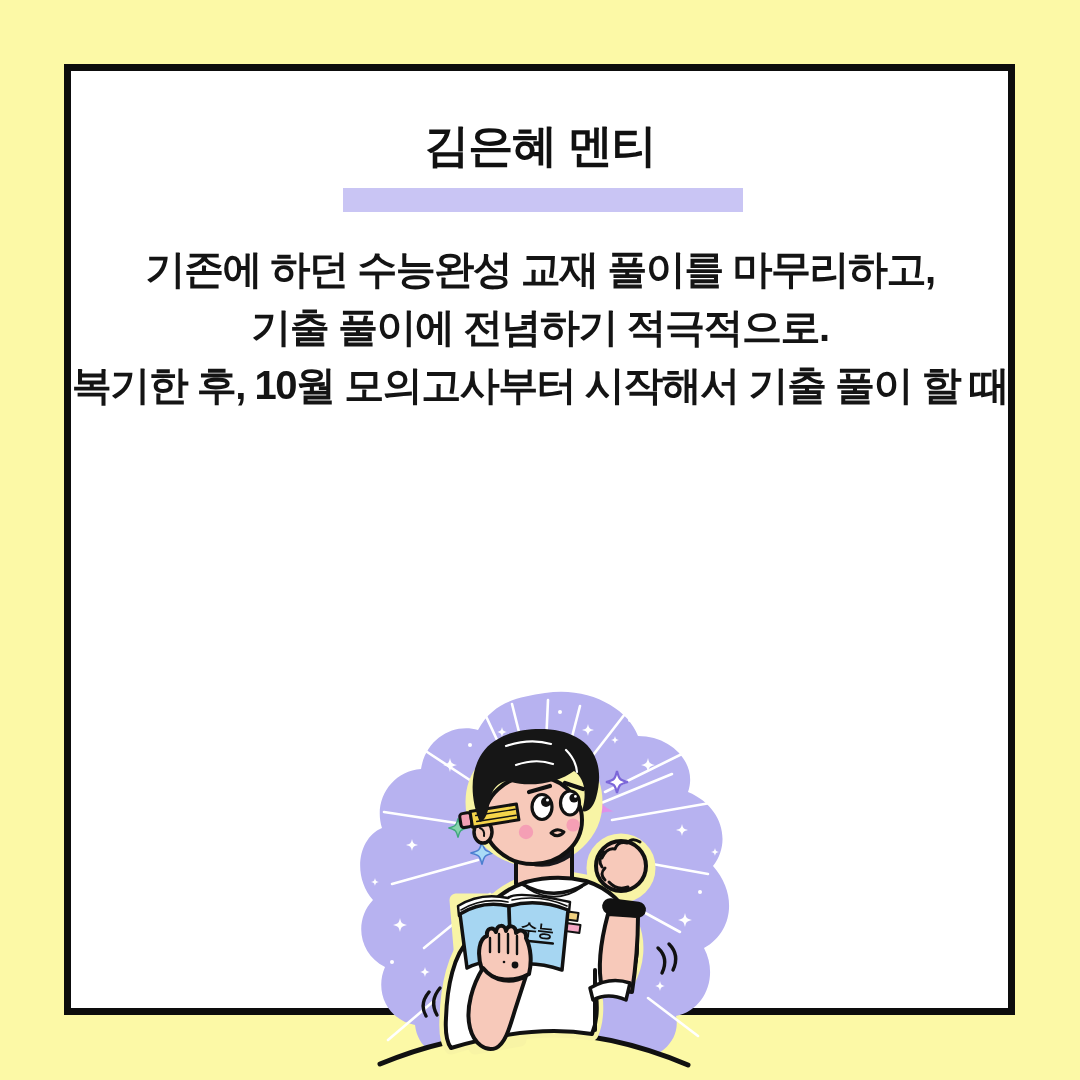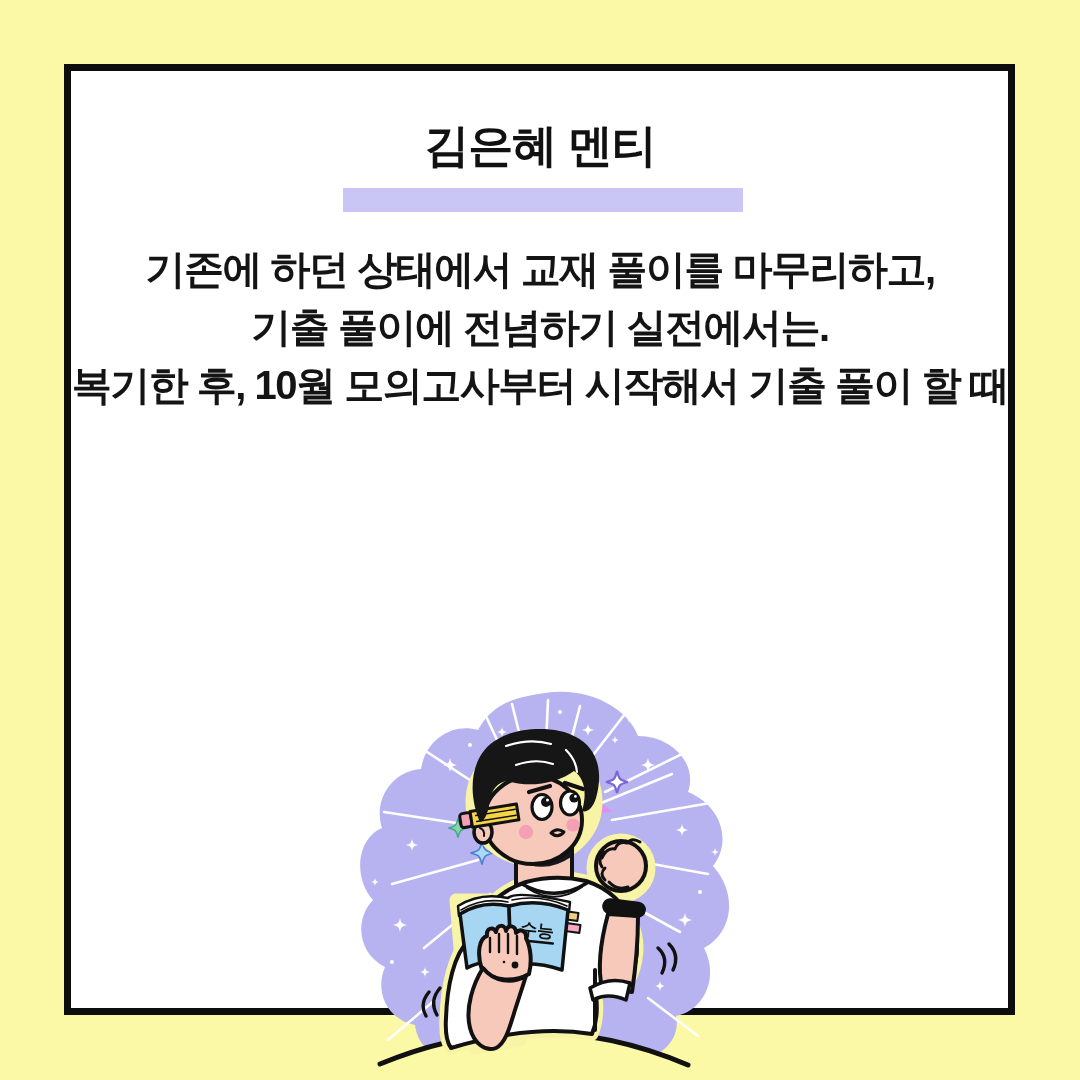--- a/index.html
+++ b/index.html
@@ -41,7 +41,7 @@
   <div class="title-bar"></div>
 
   <div class="body-text">
-    <div>기존에 하던 상태에서 교재 풀이를 마무리하고,</div>
+    <div>기존에 하던 수능완성 교재 풀이를 마무리하고,</div>
     <div>기출 풀이에 전념하기 실전에서는.</div>
     <div>복기한 후, 10월 모의고사부터 시작해서 기출 풀이 할 때</div>
   </div>

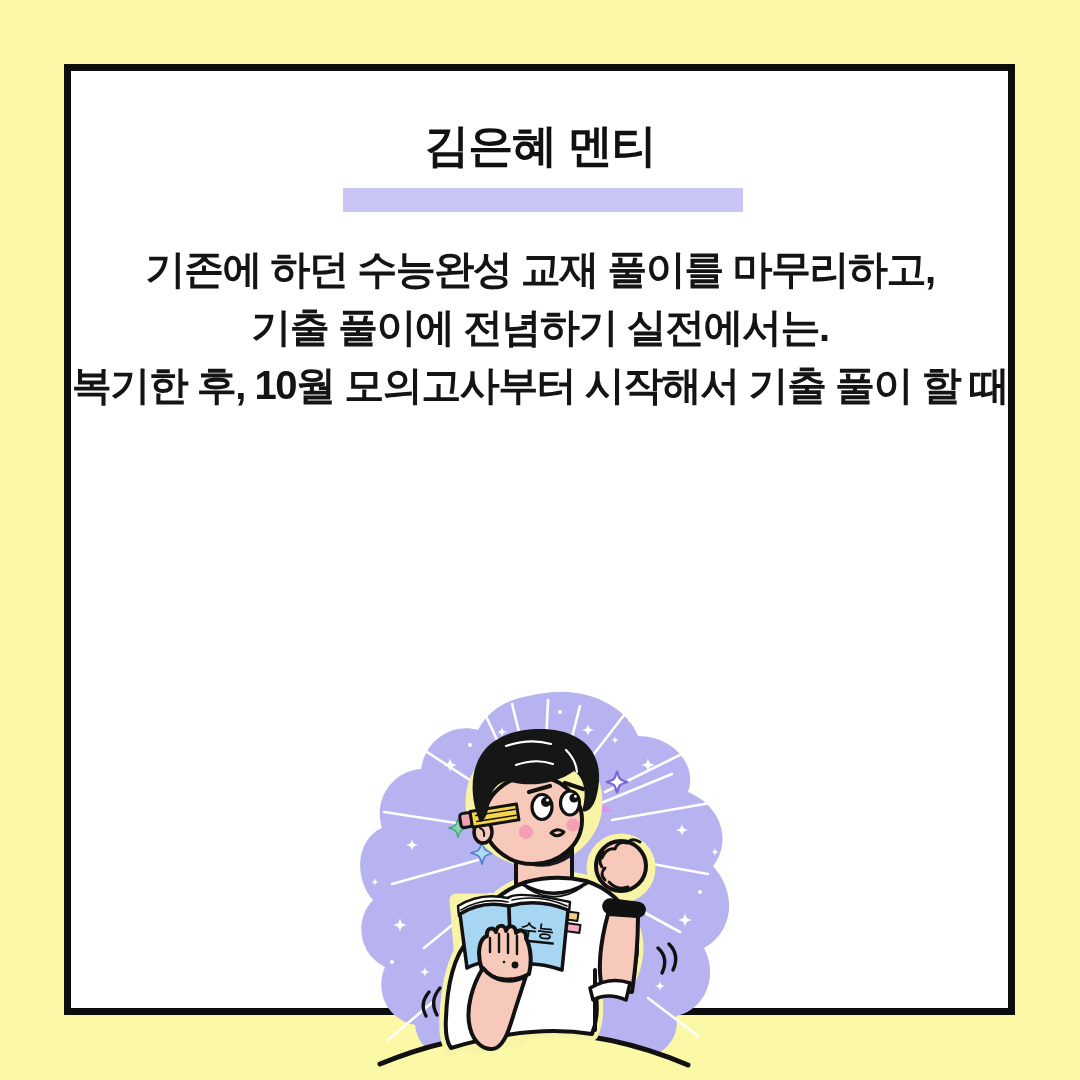--- a/index.html
+++ b/index.html
@@ -42,7 +42,7 @@
 
   <div class="body-text">
     <div>기존에 하던 수능완성 교재 풀이를 마무리하고,</div>
-    <div>기출 풀이에 전념하기 실전에서는.</div>
+    <div>기출 풀이에 전념하기 적극적으로.</div>
     <div>복기한 후, 10월 모의고사부터 시작해서 기출 풀이 할 때</div>
   </div>
 

